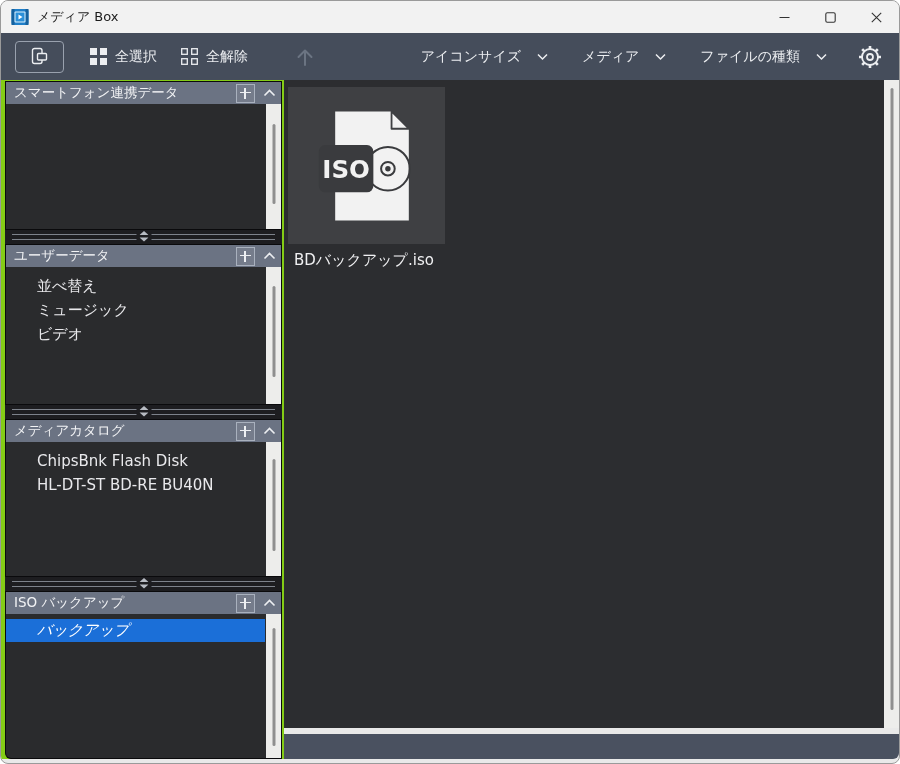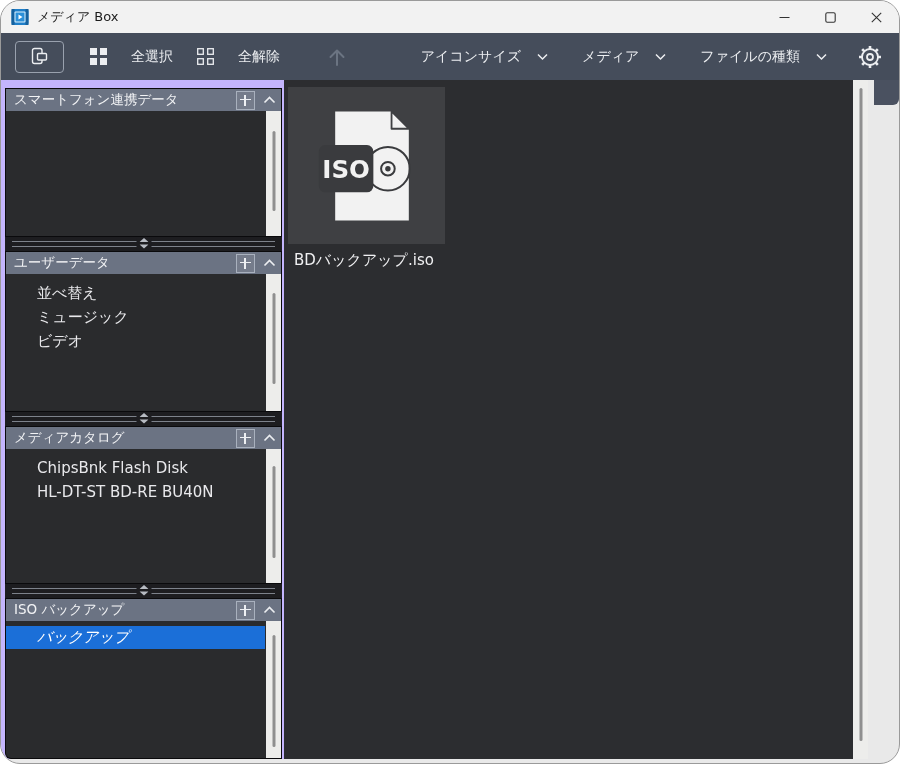--- a/index.html
+++ b/index.html
@@ -3,7 +3,7 @@
 <meta charset="utf-8">
 <style>
   html,body{margin:0;padding:0;width:900px;height:764px;font-family:"DejaVu Sans","Liberation Sans",sans-serif;background:#fff;overflow:hidden;}
-  .window{position:absolute;inset:0;border:1px solid #9a9a9a;border-radius:20px;overflow:hidden;background:#e9e9e9;box-sizing:border-box;}
+  .window{position:absolute;inset:0;border:1px solid #9a9a9a;border-radius:8px;overflow:hidden;background:#e9e9e9;box-sizing:border-box;}
   
   .titlebar{height:32px;background:#f2f2f2;display:flex;align-items:center;}
   .app-icon{width:18px;height:18px;margin:0 8px 0 10px;flex:0 0 auto;}

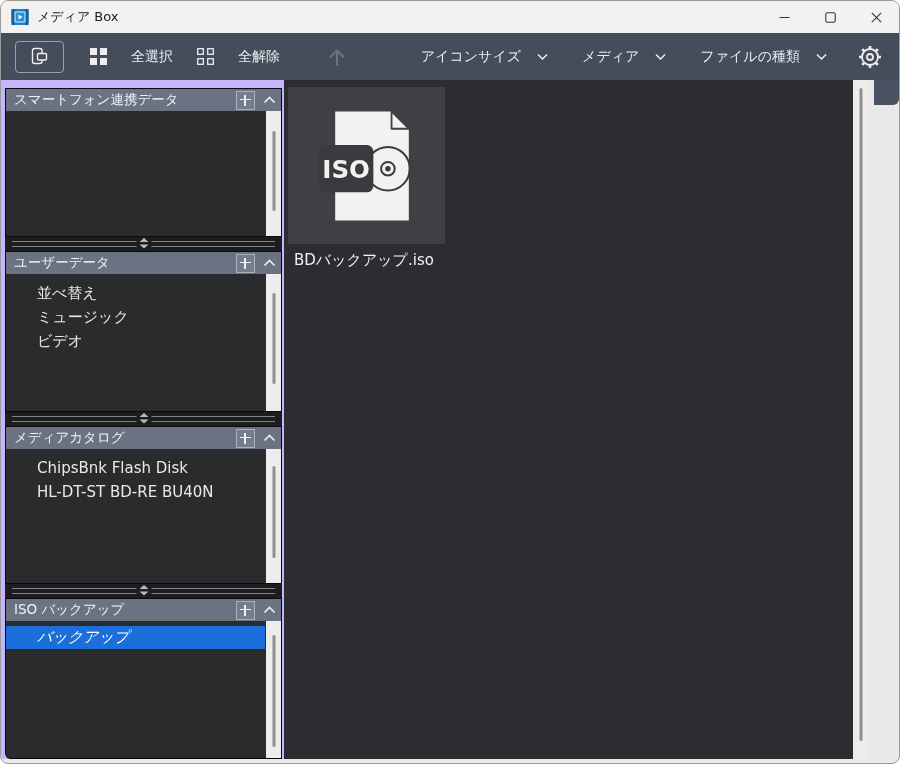--- a/index.html
+++ b/index.html
@@ -13,7 +13,7 @@
   
   .toolbar{height:47px;background:#454d5b;display:flex;align-items:center;padding:0 16px 0 14px;box-sizing:border-box;color:#eceef1;}
   .phone-btn{display:flex;align-items:center;gap:9px;height:30px;padding:0 14px;border:1px solid #99a1ae;border-radius:4px;font-size:14px;color:#f0f2f5;}
-  .tool-item{display:flex;align-items:center;gap:24px;font-size:14px;color:#eceef1;}
+  .tool-item{display:flex;align-items:center;gap:8px;font-size:14px;color:#eceef1;}
   .ml26{margin-left:26px;} .ml24{margin-left:24px;}
   .dropdown{display:flex;align-items:center;gap:16px;font-size:14px;margin-left:34px;}
   .gear-wrap{margin-left:30px;display:flex;align-items:center;}

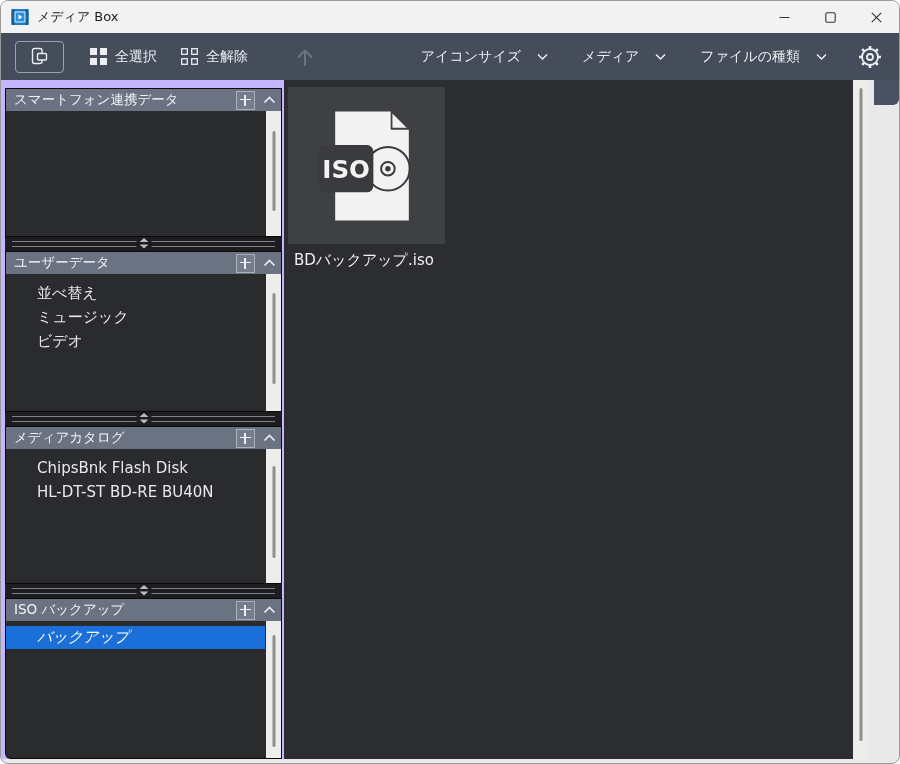--- a/index.html
+++ b/index.html
@@ -19,7 +19,7 @@
   .gear-wrap{margin-left:30px;display:flex;align-items:center;}
   
   .app-body{height:679px;display:flex;}
-  .sidebar{width:283px;box-sizing:border-box;background:#c4b5fd;padding:8px 2px 0 4px;display:flex;flex-direction:column;}
+  .sidebar{width:283px;box-sizing:border-box;background:#84cc16;padding:1px 2px 0 4px;display:flex;flex-direction:column;}
   .section{display:flex;flex-direction:column;}
   .sec-h149{height:149px;} .sec-h161{height:161px;} .sec-h158{height:158px;} .sec-grow{flex:1;}
   .sec-header{height:23px;flex:0 0 23px;background:#6b7383;display:flex;align-items:center;padding:0 5px 0 8px;box-sizing:border-box;border:1px solid #0a0a0c;border-bottom:none;}

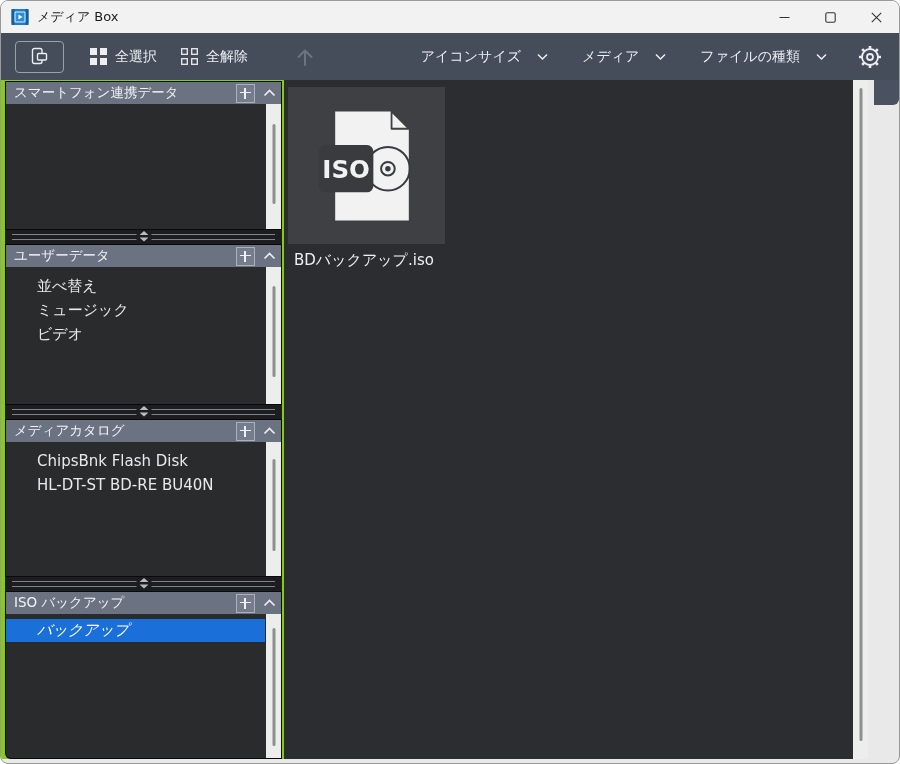--- a/index.html
+++ b/index.html
@@ -40,7 +40,7 @@
   .sl-1{top:4px;} .sl-2{top:9px;}
   .split-handle{position:absolute;left:50%;top:1px;transform:translateX(-50%);background:#1d1d20;padding:0 3px;}
   
-  .main{flex:1;min-width:0;display:flex;flex-direction:row;gap:6px;}
+  .main{flex:1;min-width:0;display:flex;flex-direction:column;gap:6px;}
   .main-view{flex:1;position:relative;background:#2c2d30;overflow:hidden;}
   .file-tile{position:absolute;left:4px;top:7px;width:157px;height:157px;background:#3f4043;display:flex;align-items:center;justify-content:center;}
   .file-label{position:absolute;left:10px;top:171px;font-size:15px;color:#f0f0f2;white-space:nowrap;}

